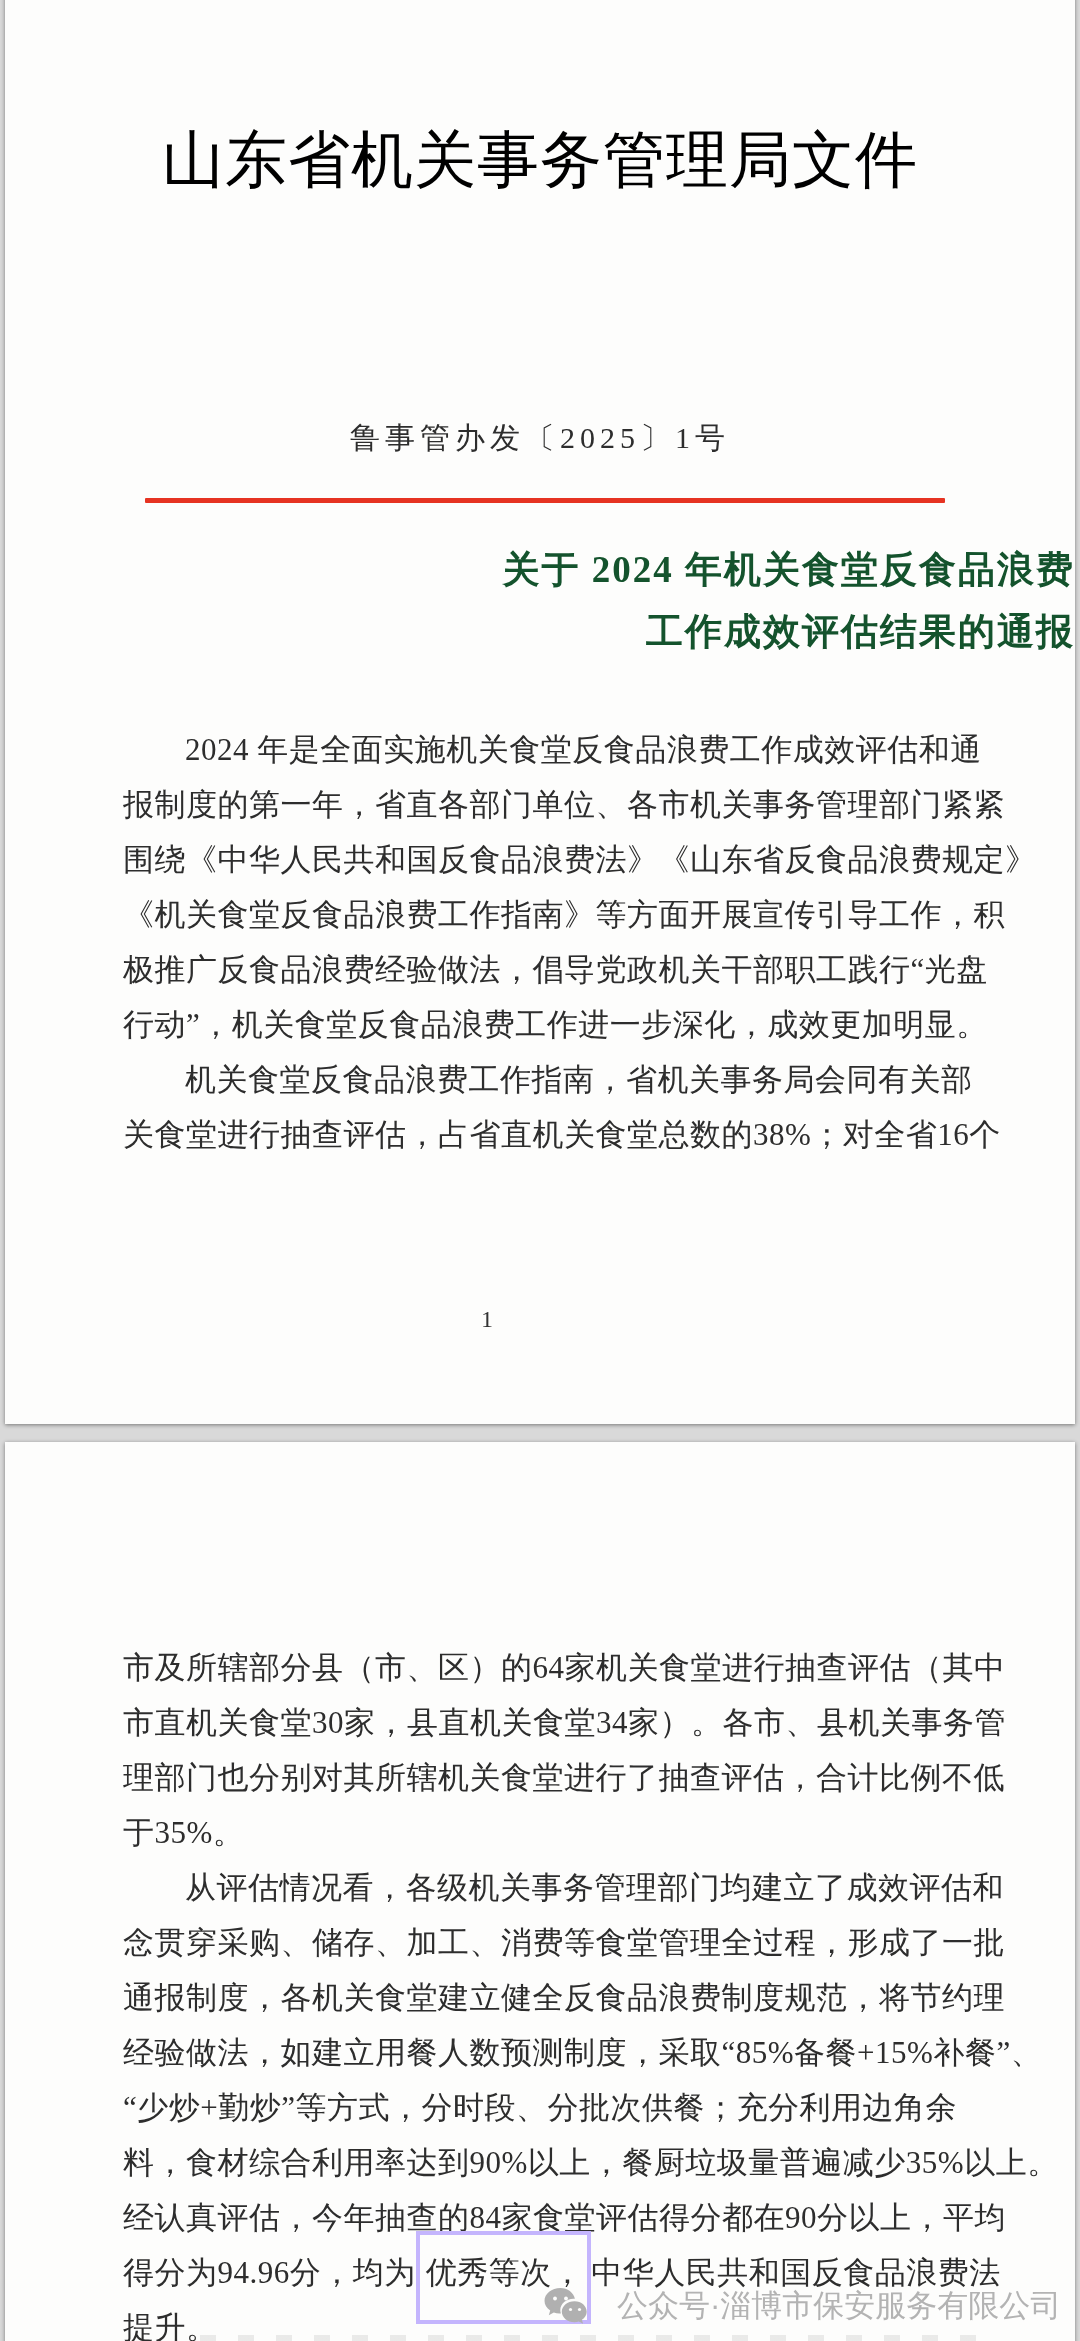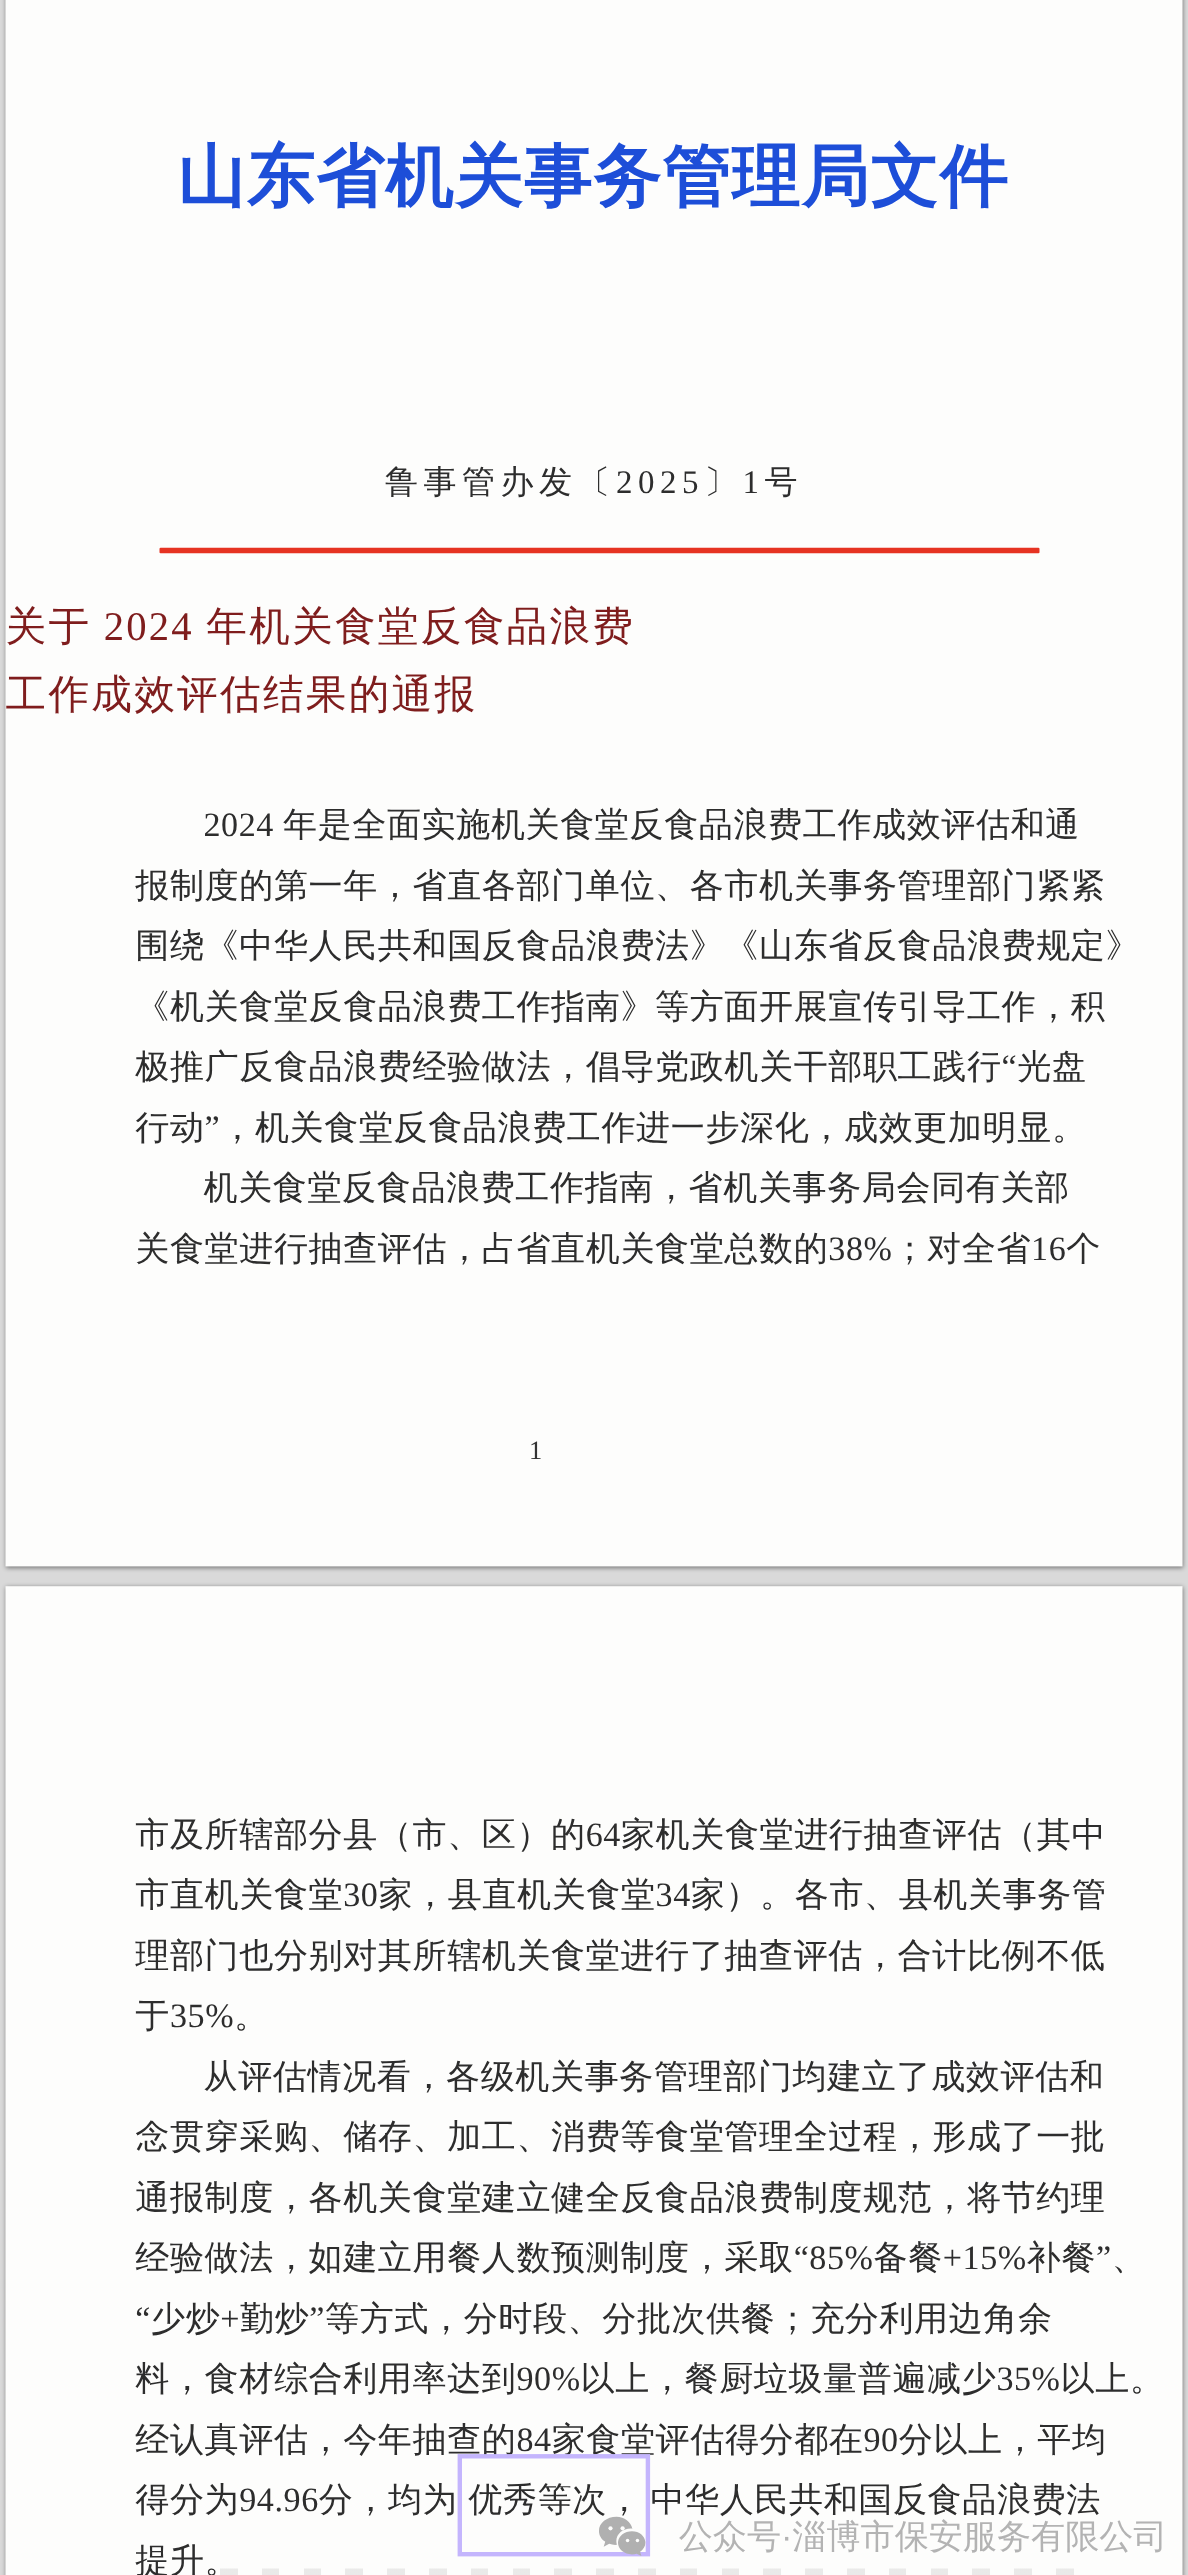--- a/index.html
+++ b/index.html
@@ -18,8 +18,8 @@
   .page2{top:1442px;height:910px;}
   .org-header{
     position:absolute;top:124px;left:0;width:100%;
-    text-align:center;font-size:62px;font-weight:bold;
-    color:#1d4ed8;letter-spacing:1px;white-space:nowrap;
+    text-align:center;font-size:62px;font-weight:normal;
+    color:#000000;letter-spacing:1px;white-space:nowrap;
   }
   .doc-number{
     position:absolute;top:424px;left:0;width:100%;

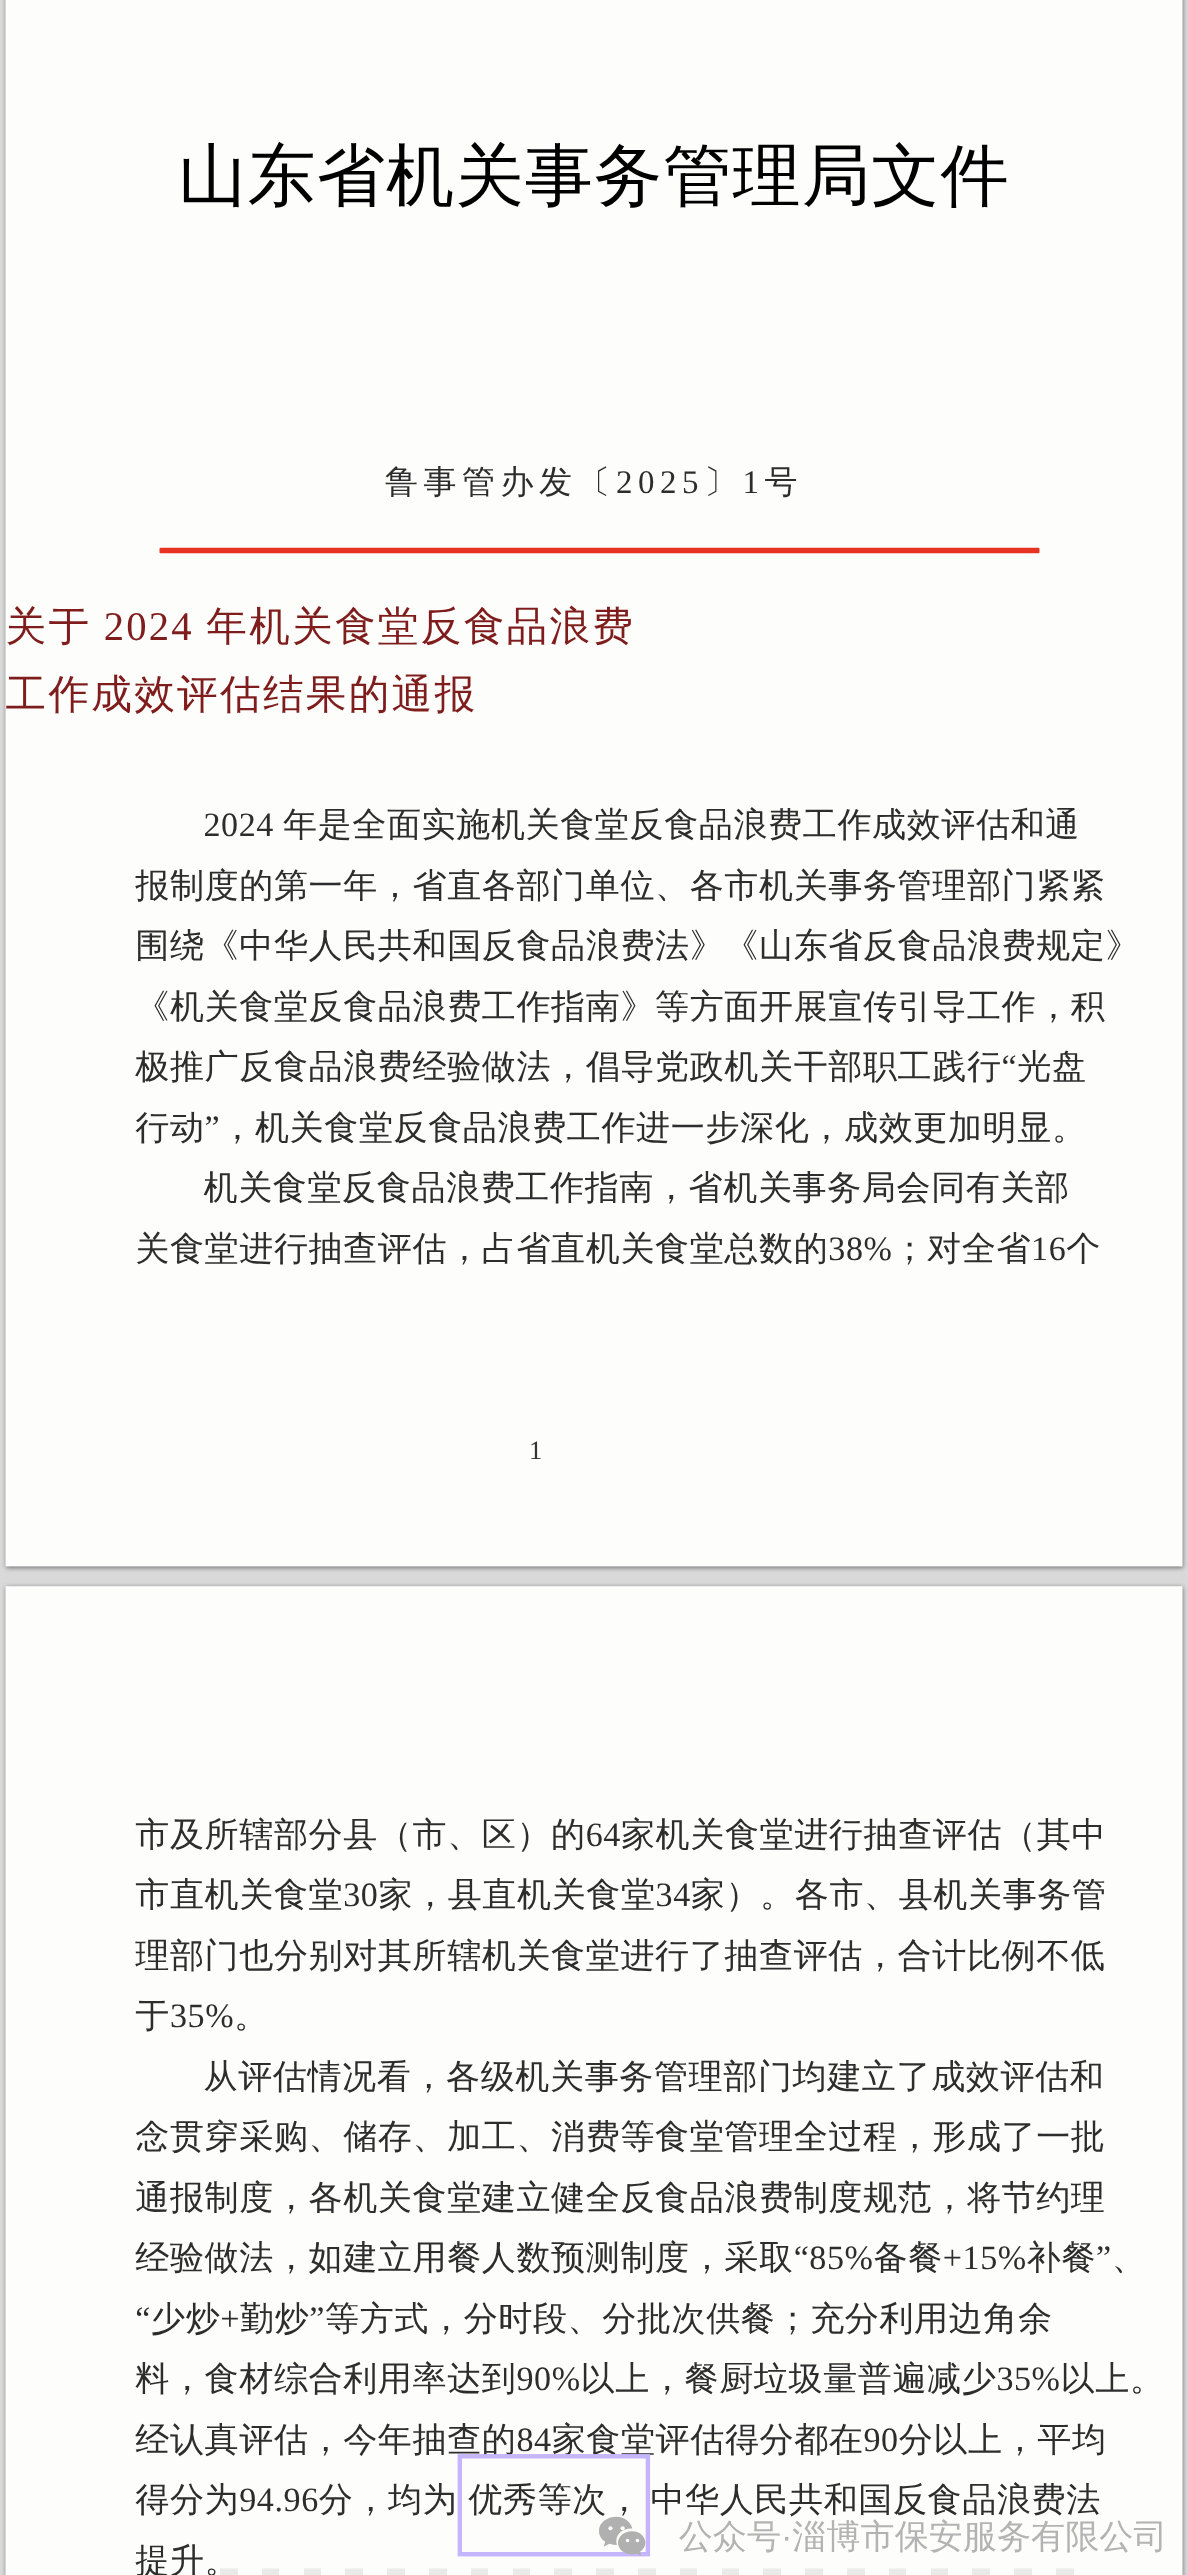--- a/index.html
+++ b/index.html
@@ -30,8 +30,8 @@
     background:#e63322;border-radius:1px;
   }
   .doc-title{
-    position:absolute;left:0;width:100%;text-align:left;
-    font-size:37px;font-weight:normal;color:#7f1d1d;letter-spacing:2px;
+    position:absolute;left:0;width:100%;text-align:right;
+    font-size:37px;font-weight:bold;color:#14532d;letter-spacing:2px;
   }
   .doc-title.t1{top:551px;}
   .doc-title.t2{top:613px;}

